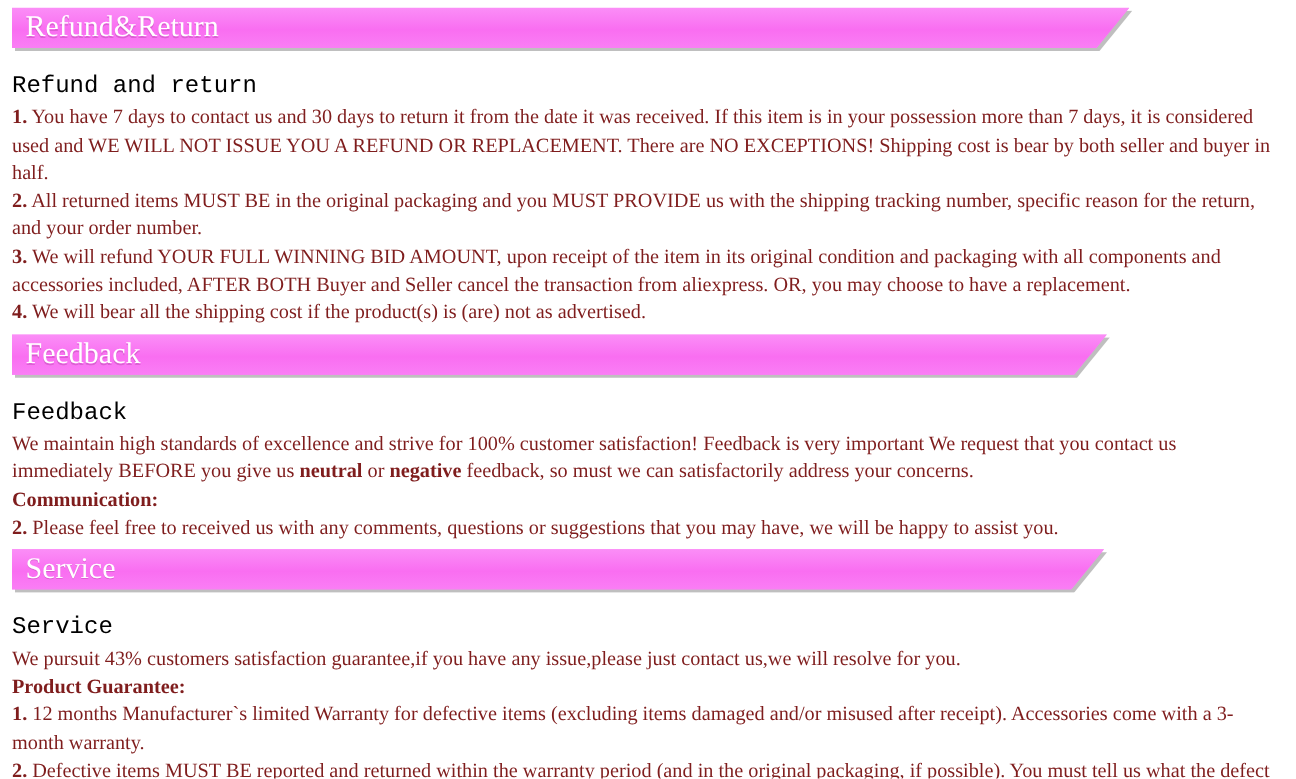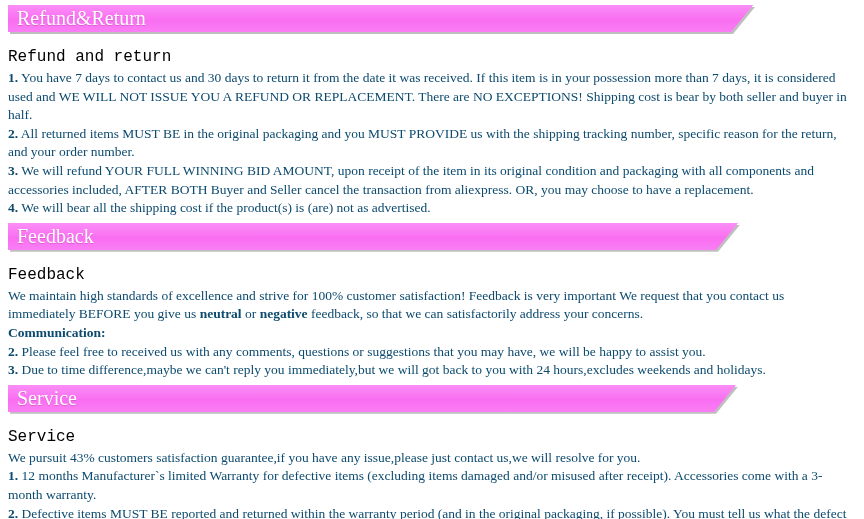--- a/index.html
+++ b/index.html
@@ -88,7 +88,7 @@
     font-size: 13.5px;
     line-height: 18.6px;
     margin: 0 12px 0 8px;
-    color: #0c4a6e;
+    color: #7f1d1d;
     text-align: left;
   }
   .para b, .lead { font-weight: bold; }

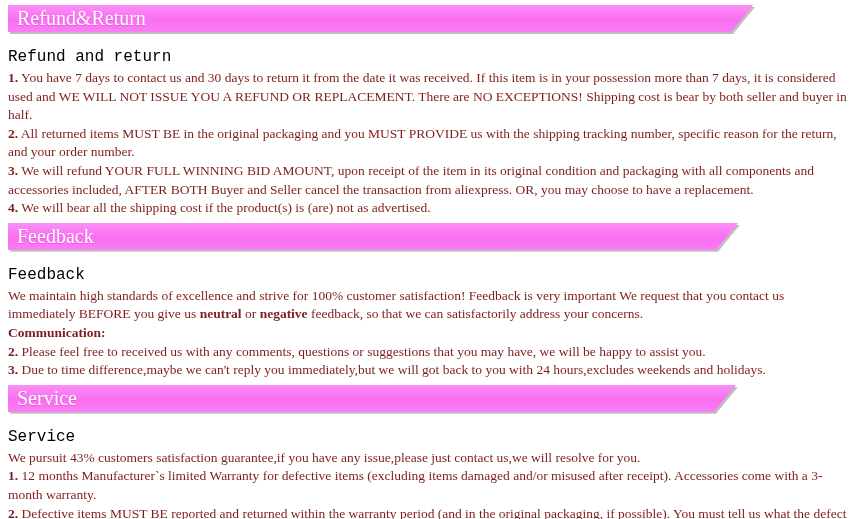--- a/index.html
+++ b/index.html
@@ -131,7 +131,7 @@
 
     <div class="subhead">Feedback</div>
 
-    <p class="para"><span>We maintain high standards of excellence and strive for 100% customer satisfaction! Feedback is very important We request that you contact us immediately BEFORE you give us </span><b>neutral</b><span> or </span><b>negative</b><span> feedback, so that we can satisfactorily address your concerns.</span></p>
+    <p class="para"><span>We maintain high standards of excellence and strive for 100% customer satisfaction! Feedback is very important We request that you contact us immediately BEFORE you give us </span><b>neutral</b><span> or </span><b>negative</b><span> feedback, so must we can satisfactorily address your concerns.</span></p>
 
     <p class="para"><b>Communication:</b></p>
 

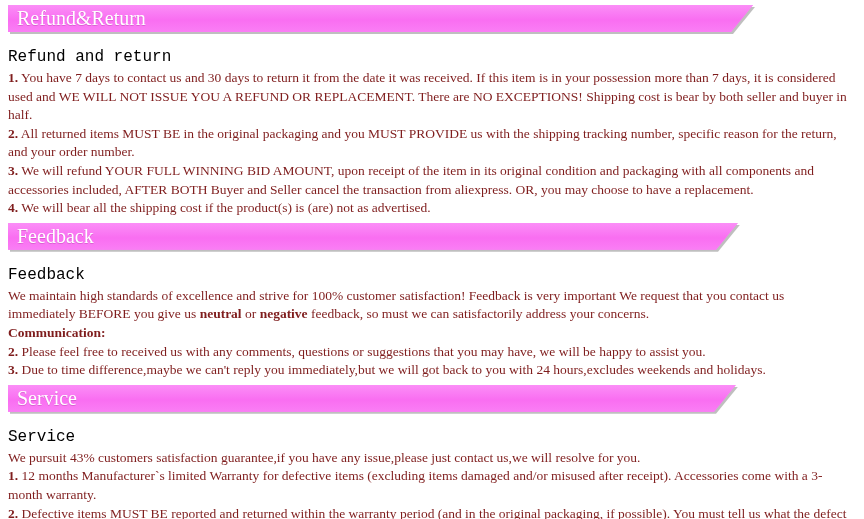--- a/index.html
+++ b/index.html
@@ -138,7 +138,6 @@
 
     <p class="para"><b>2.</b><span> Please feel free to received us with any comments, questions or suggestions that you may have, we will be happy to assist you.</span></p>
 
-    <p class="para"><b>3.</b><span> Due to time difference,maybe we can't reply you immediately,but we will got back to you with 24 hours,excludes weekends and holidays.</span></p>
   </div>
 
   <div class="sec-service">

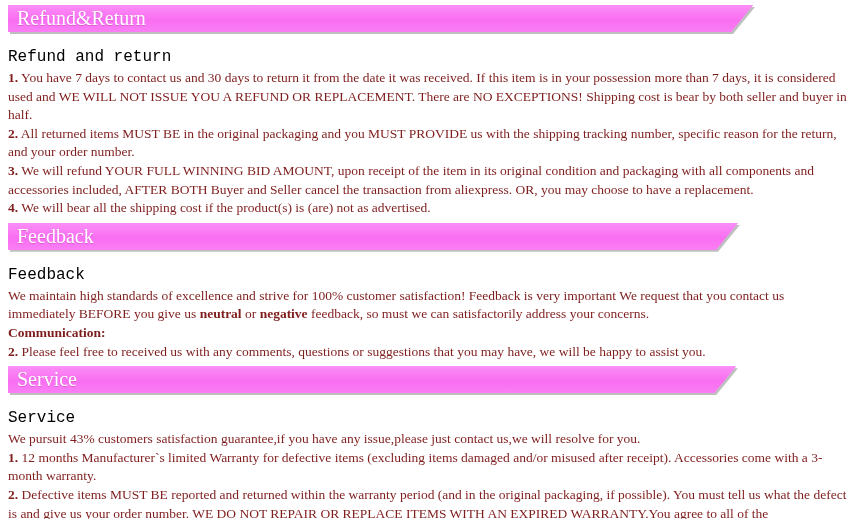--- a/index.html
+++ b/index.html
@@ -152,6 +152,7 @@
 
     <p class="para">We pursuit 43% customers satisfaction guarantee,if you have any issue,please just contact us,we will resolve for you.</p>
 
+    <p class="para"><b>Product Guarantee:</b></p>
 
     <p class="para"><b>1.</b><span> 12 months Manufacturer`s limited Warranty for defective items (excluding items damaged and/or misused after receipt). Accessories come with a 3-month warranty.</span></p>
 

